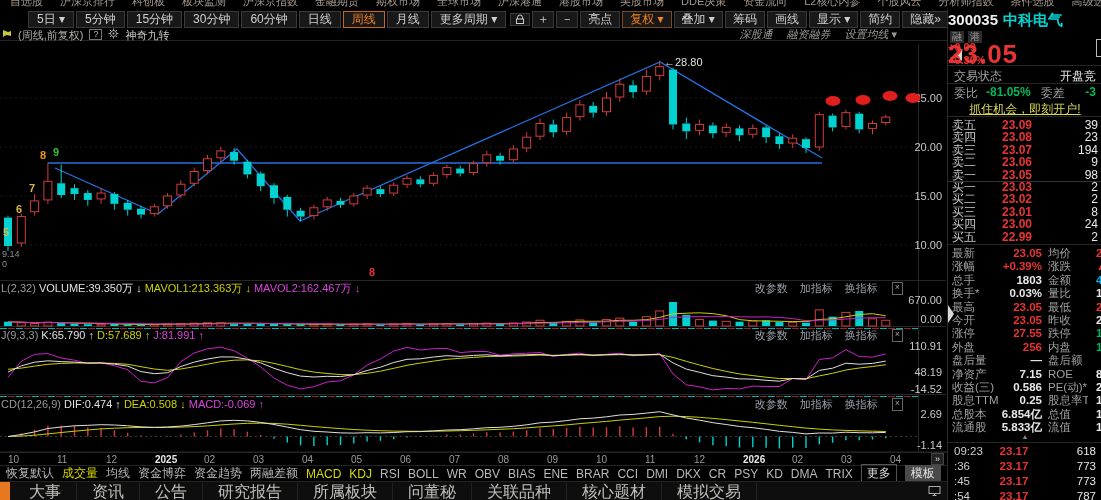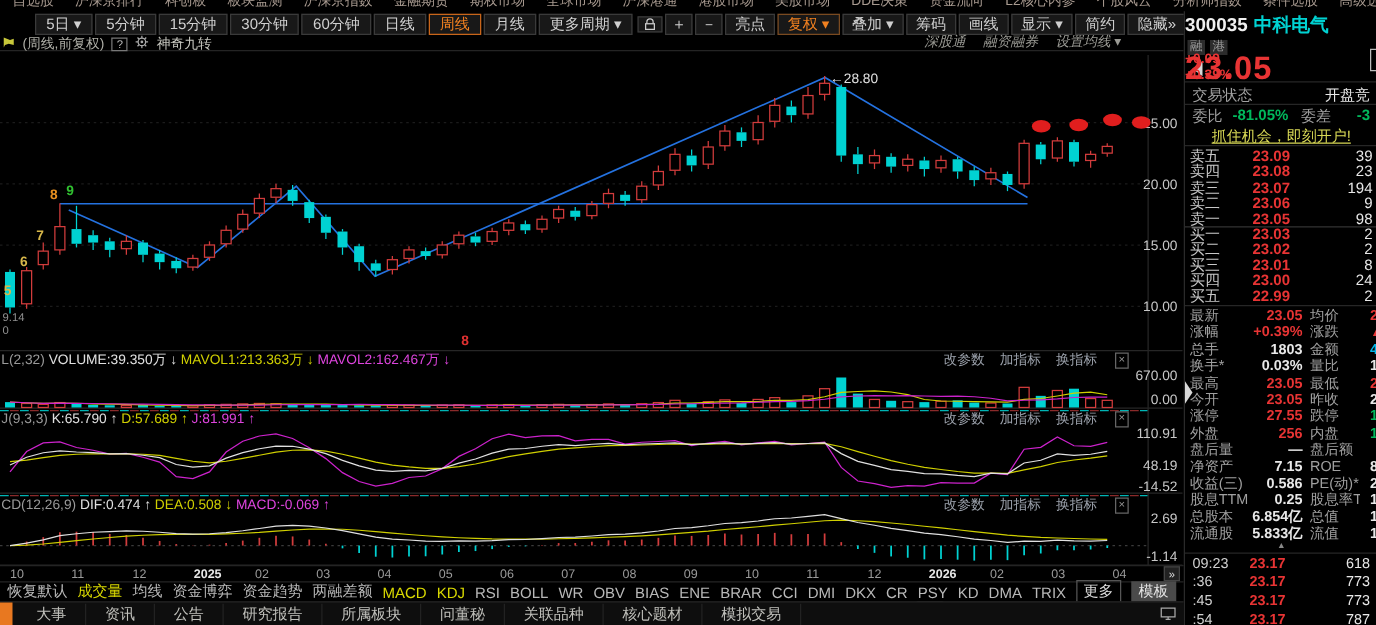--- a/index.html
+++ b/index.html
@@ -45,7 +45,7 @@
   #scrollhandle{top:481px;left:733px;width:0;height:0;border-left:11px solid transparent;
                 border-right:11px solid transparent;border-top:6px solid #6a6a6a;}
   #bottomtabs{top:481px;left:0;width:947px;height:19px;background:#0e0e0e;border-top:1px solid #242424;
-              box-sizing:border-box;display:flex;align-items:center;font-size:12px;color:#c0c0bb;}
+              box-sizing:border-box;display:flex;align-items:center;font-size:16px;color:#c0c0bb;}
   #bt-accent{width:10px;height:100%;background:#e87820;margin-right:4px;}
   .btab{padding:0 15px;border-right:1px solid #222;line-height:17px;white-space:nowrap;}
   #bt-icon{margin-left:auto;margin-right:6px;display:flex;}

